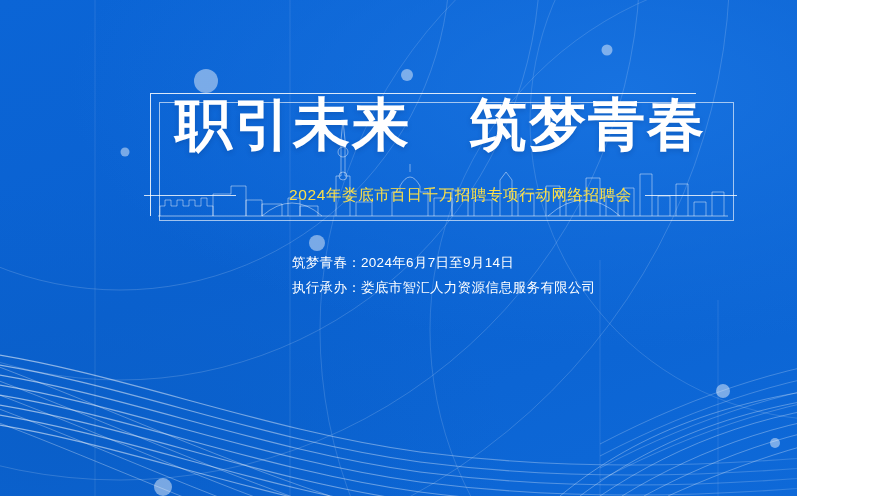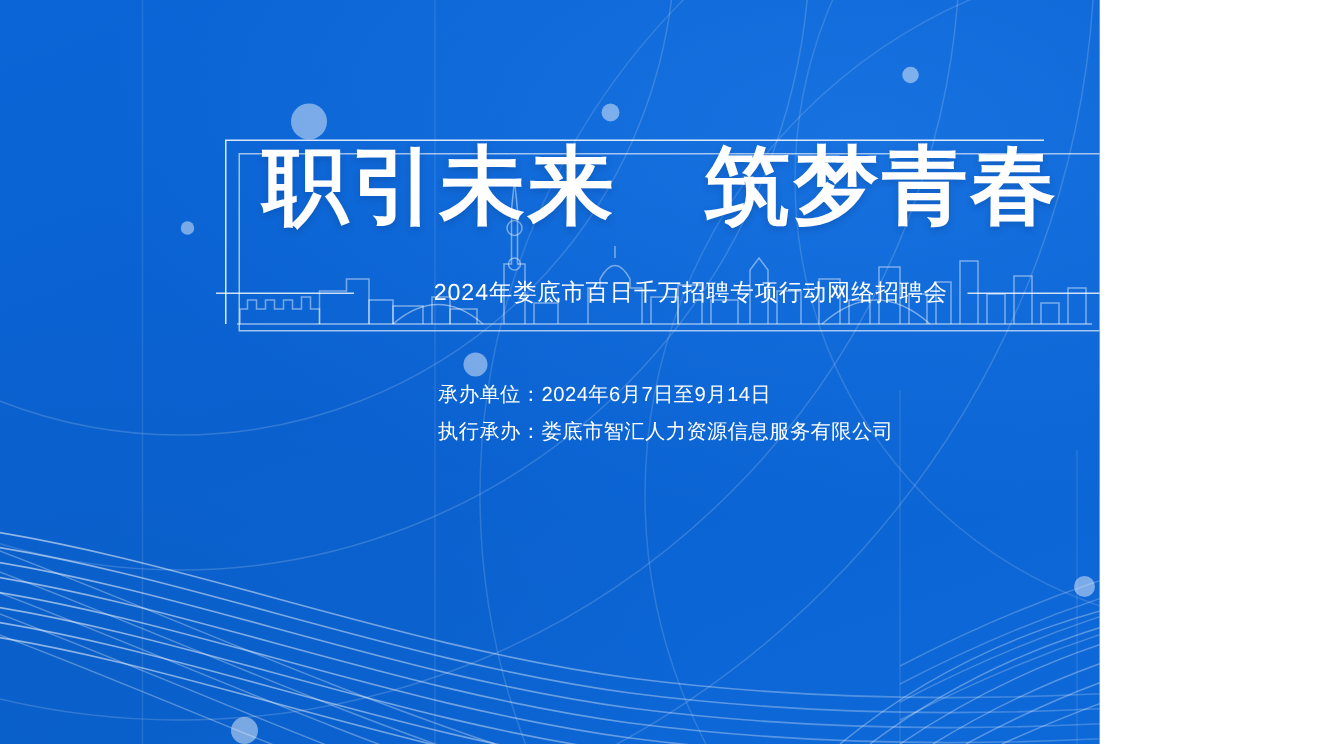--- a/index.html
+++ b/index.html
@@ -9,7 +9,7 @@
   }
   .banner {
     position: relative;
-    width: 733px;
+    width: 797px;
     height: 496px;
     overflow: hidden;
     background: #0a63d4;

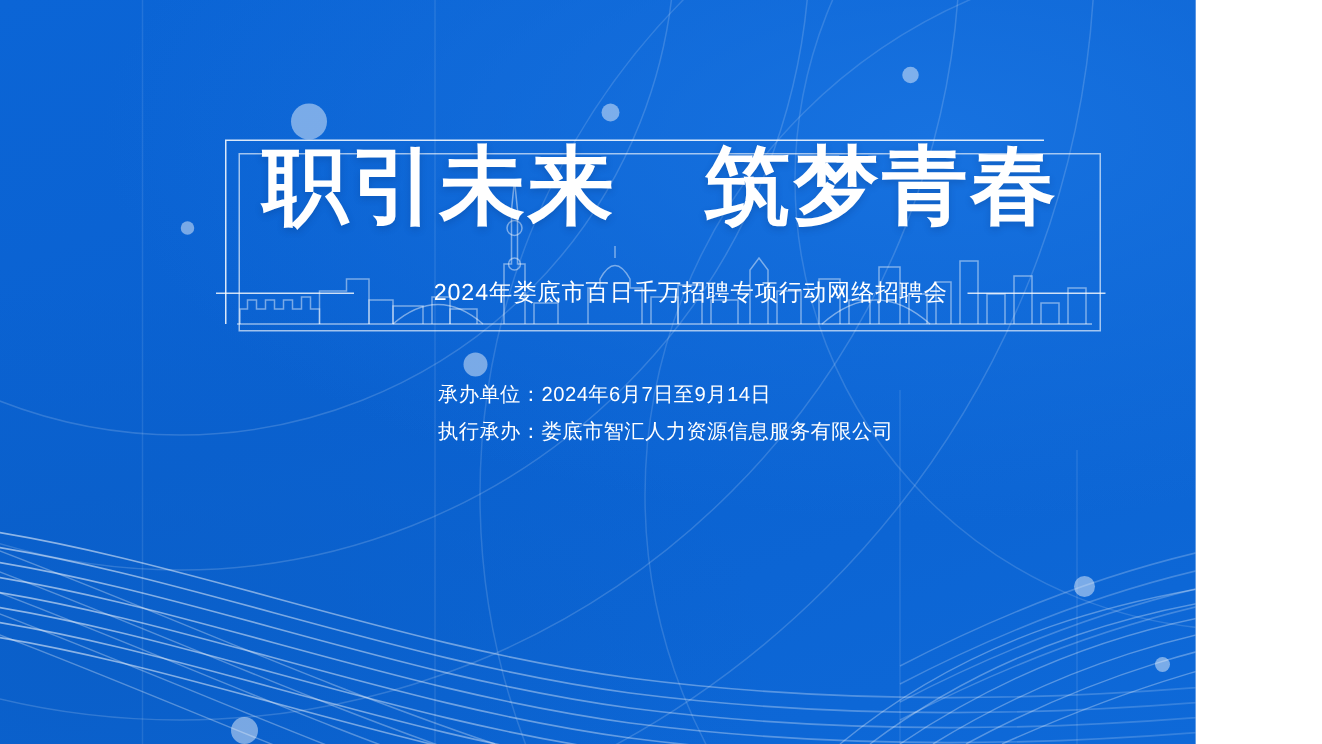--- a/index.html
+++ b/index.html
@@ -88,7 +88,7 @@
   }
   .subtitle {
     font-size: 15.5px;
-    color: #ffffff;
+    color: #fde047;
     letter-spacing: .6px;
     white-space: nowrap;
     margin-left: 40px;

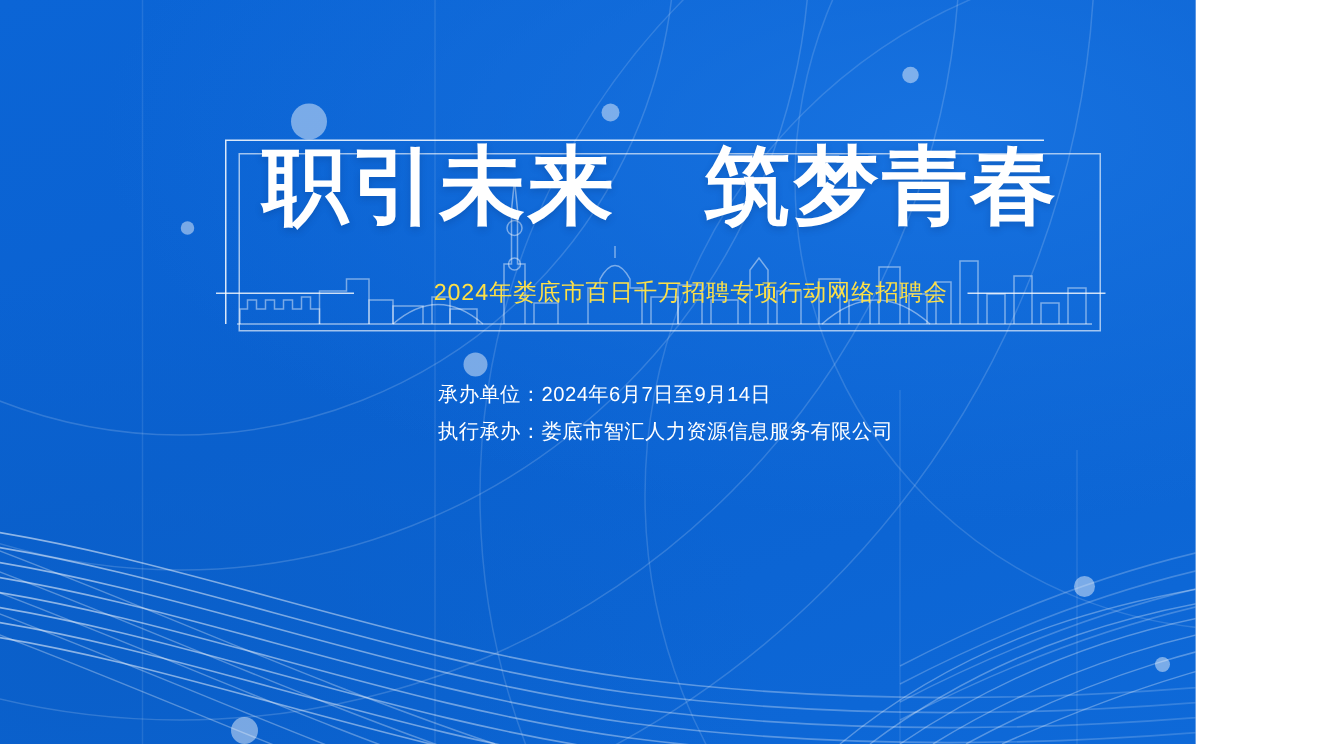--- a/index.html
+++ b/index.html
@@ -265,7 +265,7 @@
 
   <div class="info">
     <div class="info-line">
-      <span class="info-label">承办单位：</span>
+      <span class="info-label">筑梦青春：</span>
       <span class="info-value">2024年6月7日至9月14日</span>
     </div>
     <div class="info-line">

